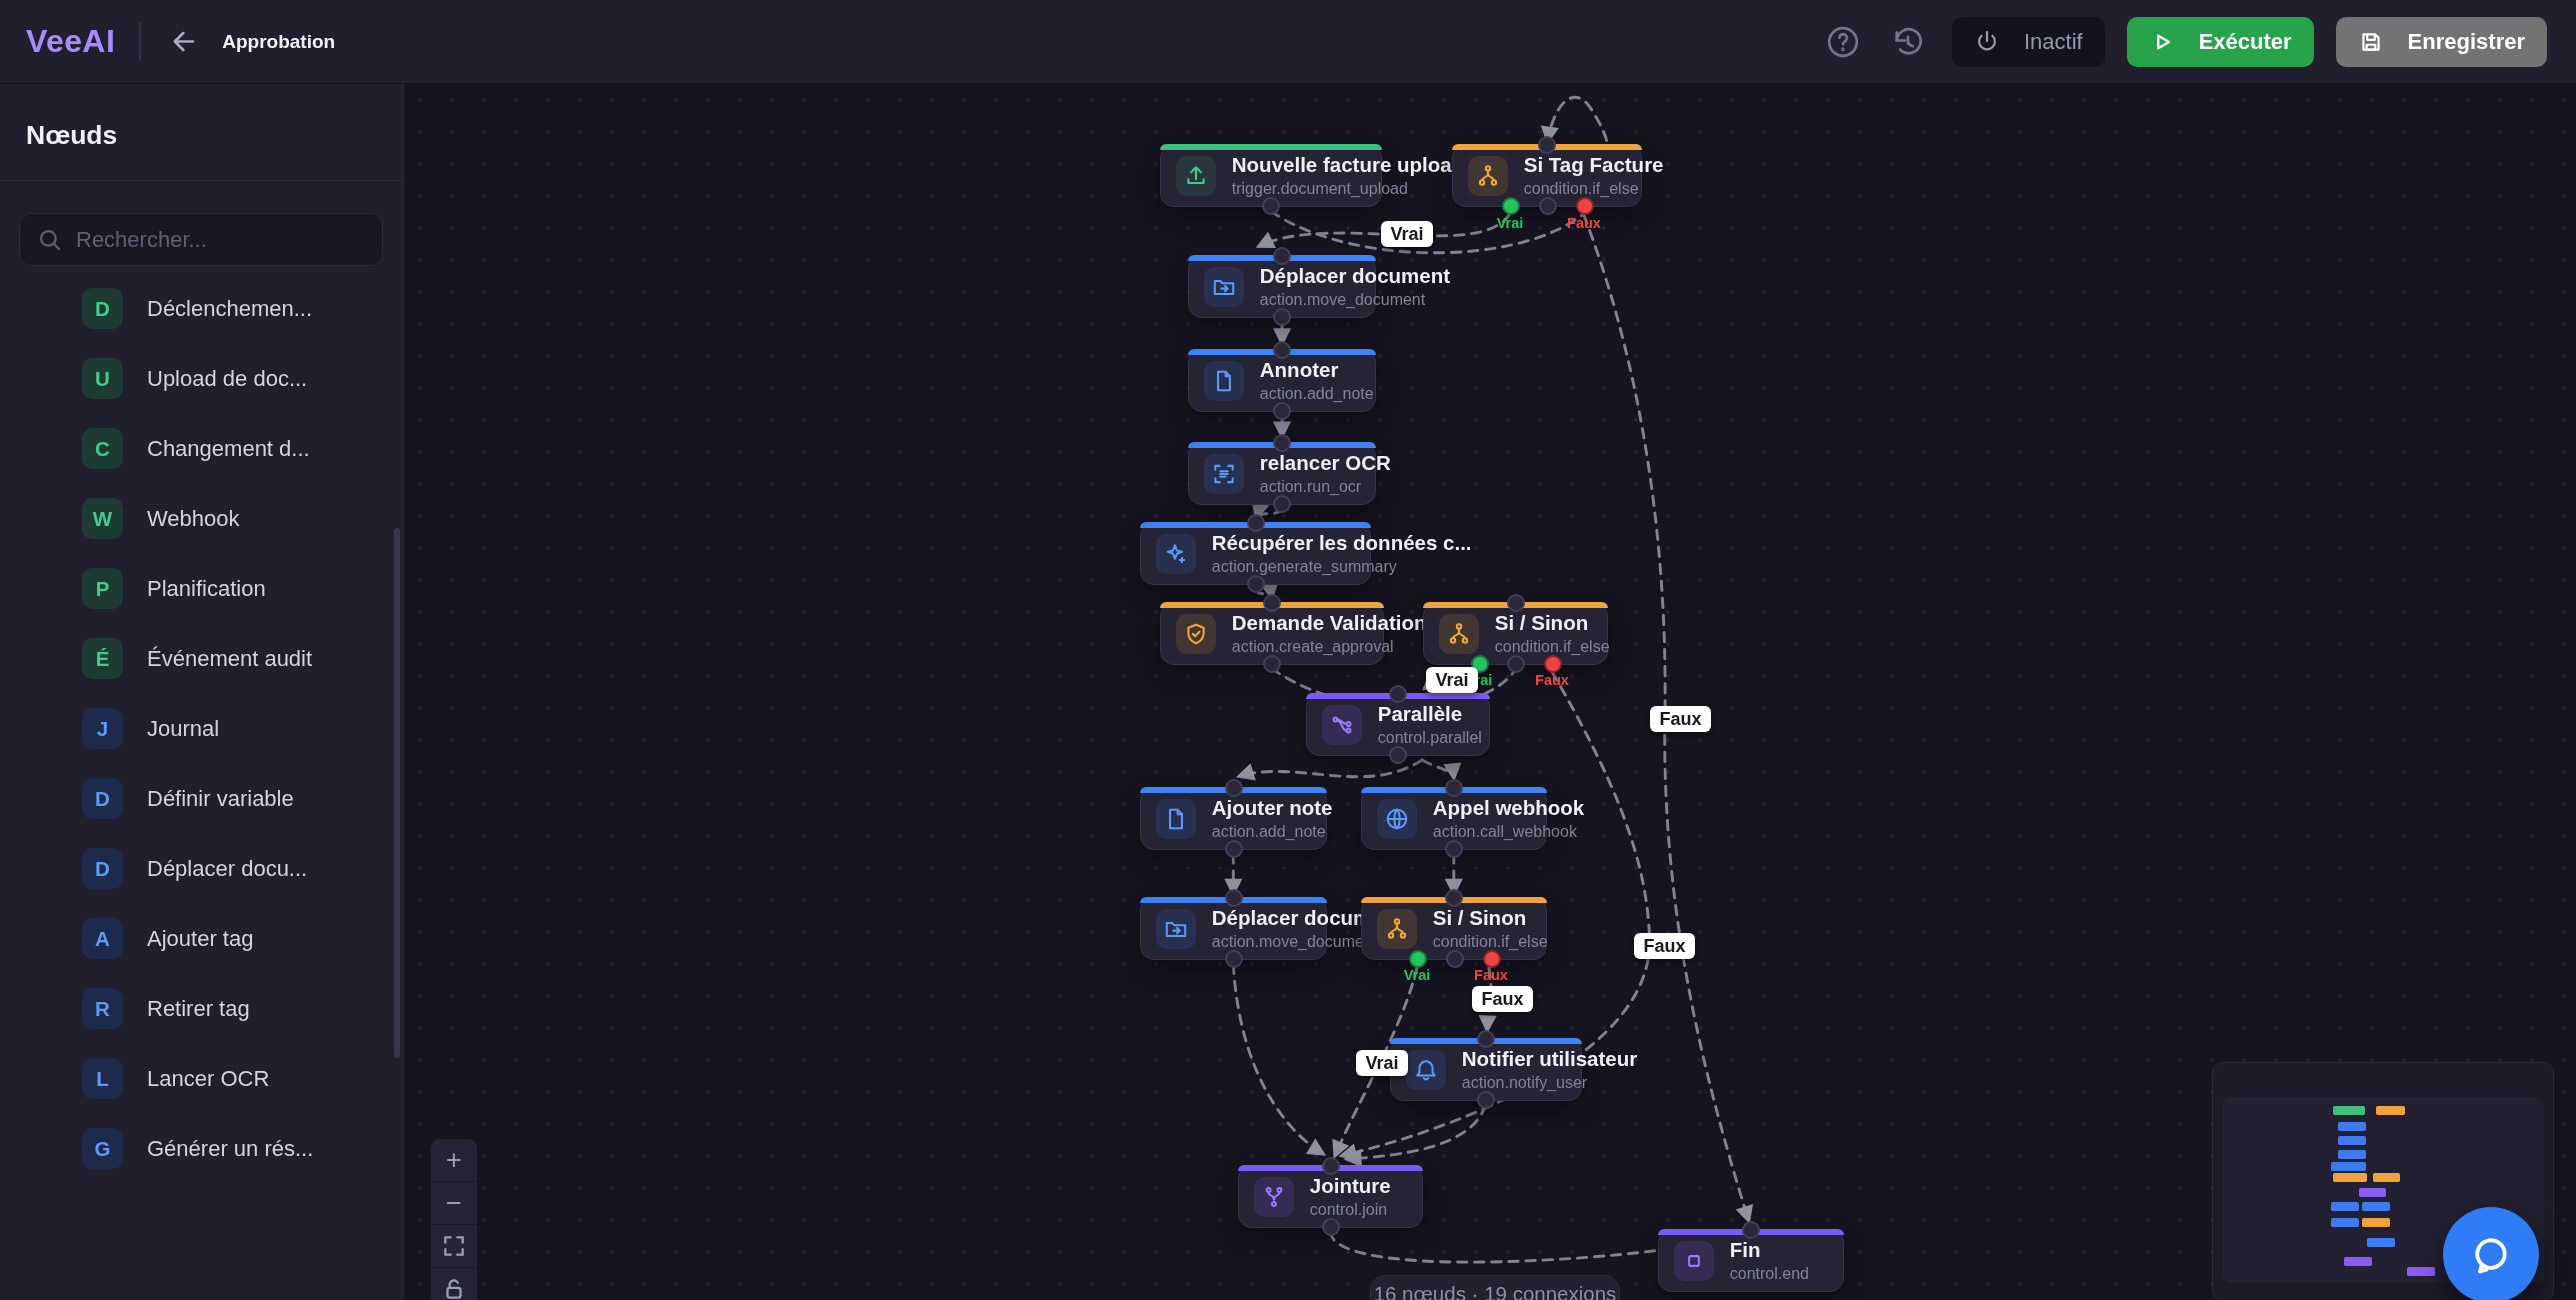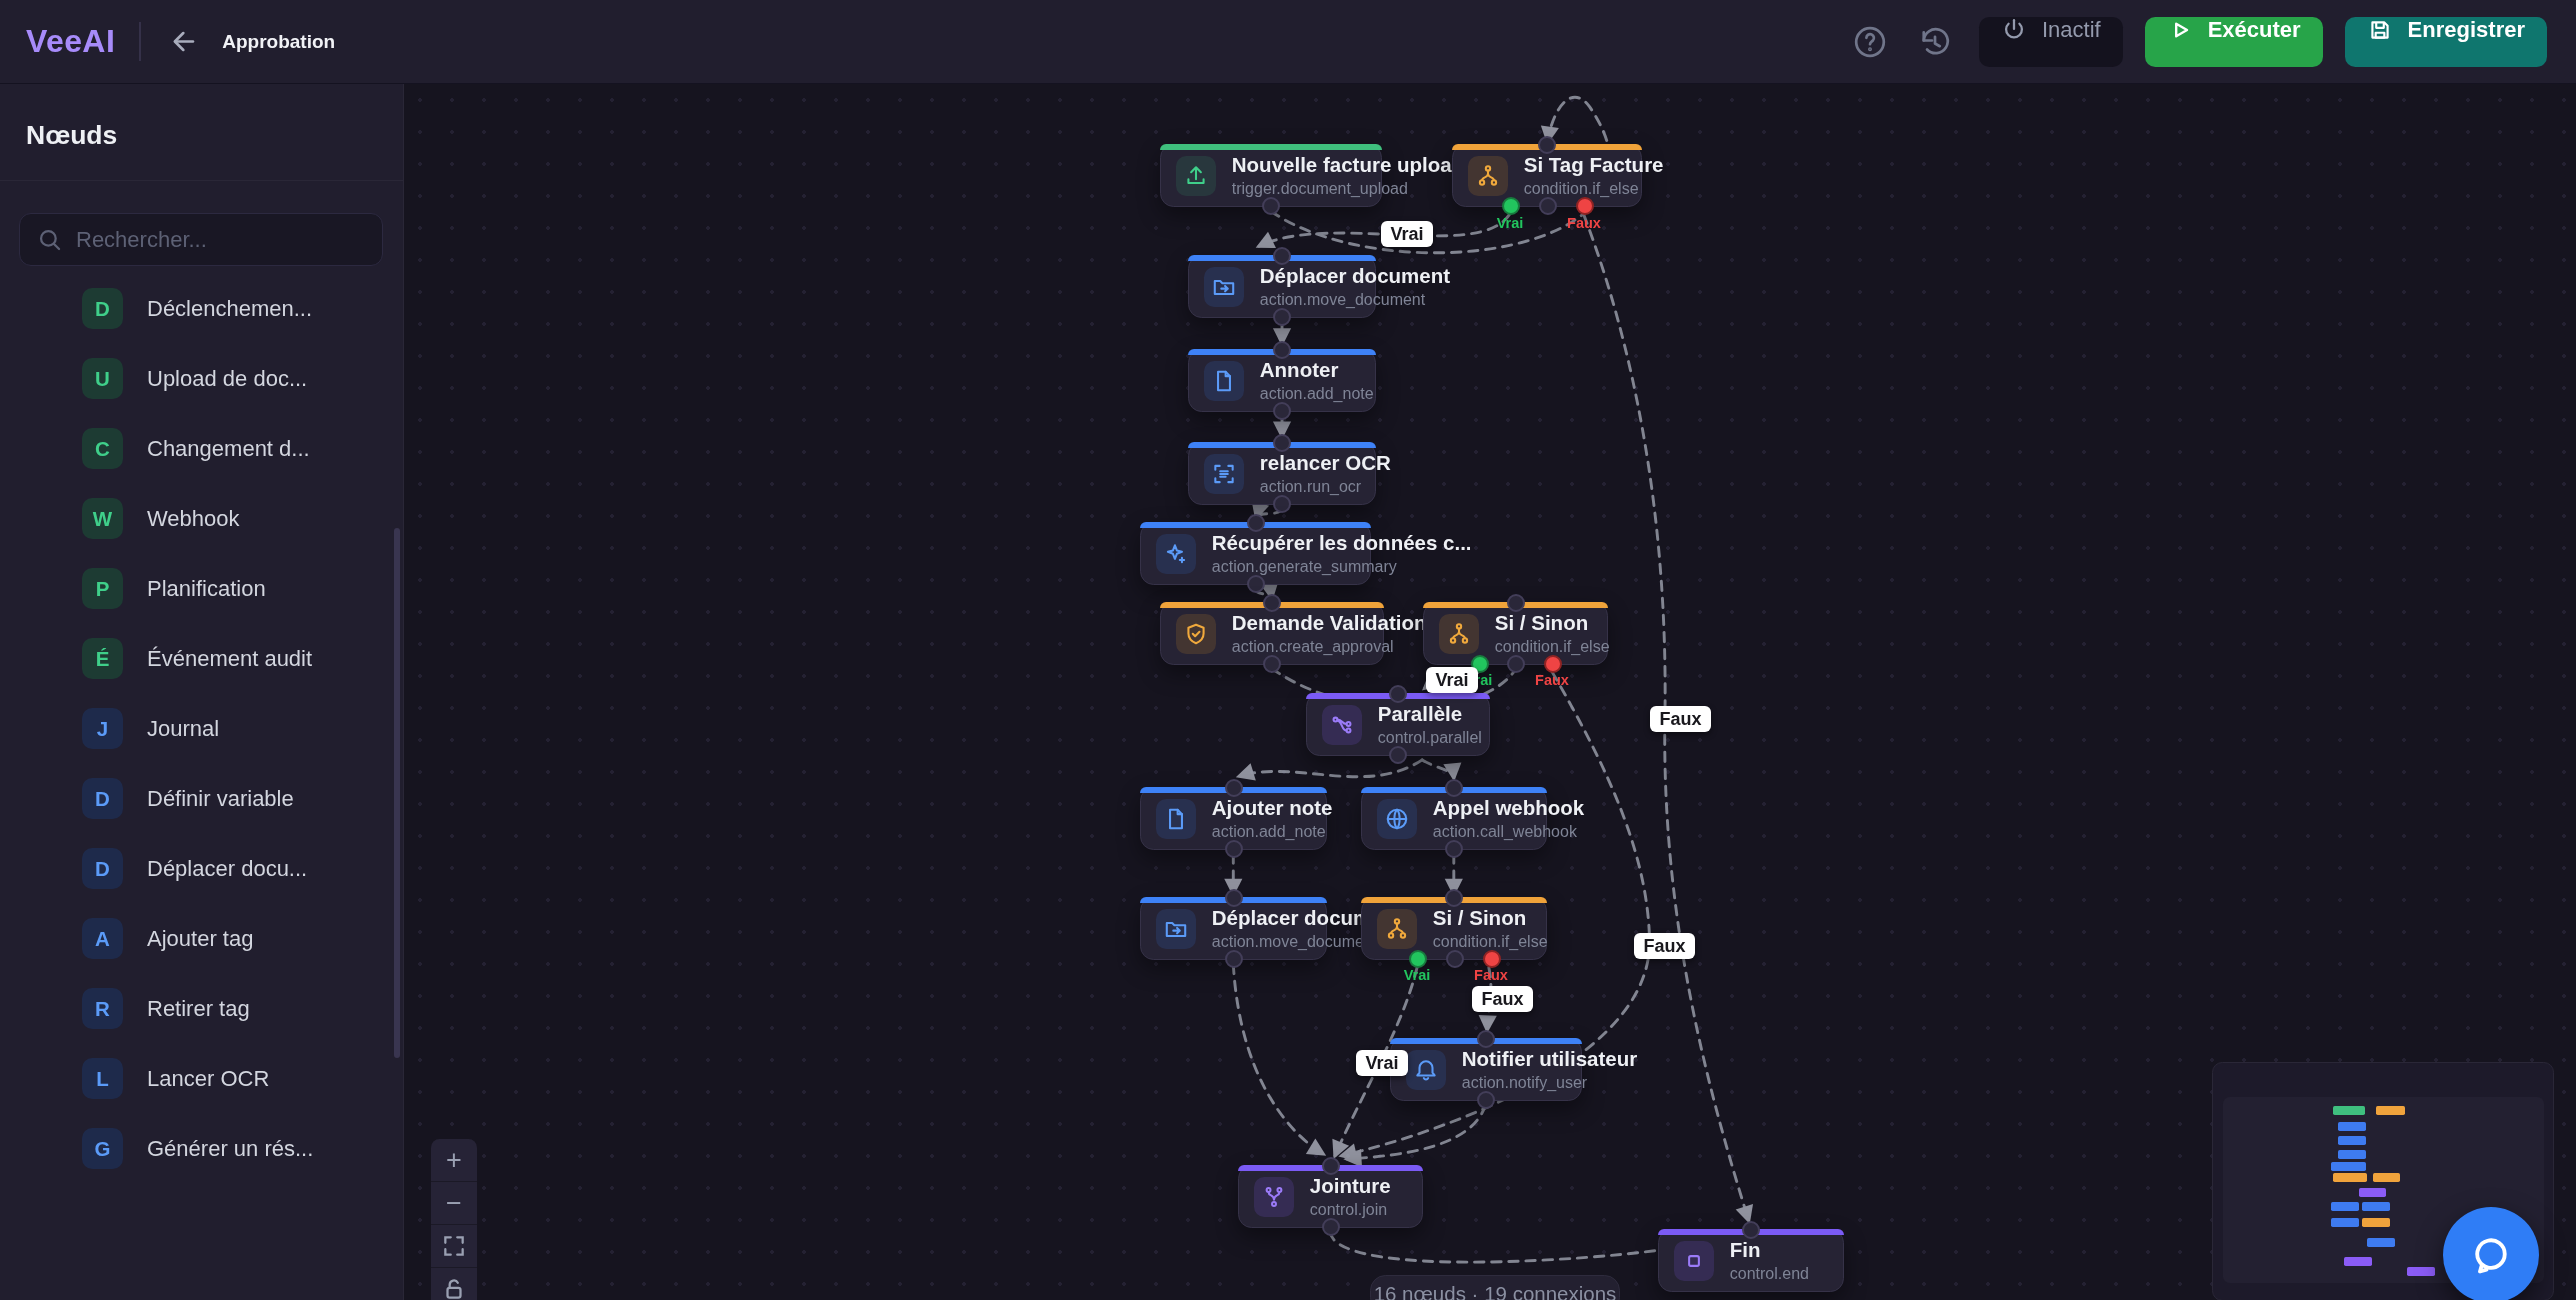--- a/index.html
+++ b/index.html
@@ -18,7 +18,7 @@
   .tb-right { margin-left:auto; display:flex; align-items:center; gap:22px; margin-right:29px; }
   .tb-icon { width:43px; height:43px; display:flex; align-items:center; justify-content:center;
     color:#70758a; cursor:pointer; }
-  .pill { height:50px; border-radius:10.3px; display:flex; align-items:flex-start; gap:15px;
+  .pill { height:50px; border-radius:10.3px; display:flex; align-items:center; gap:24px;
     padding:0 22px; font-size:22px; cursor:pointer; }
   .pill-status { background:#14121e; color:#949aad; }
   .pill-run { background:#27a449; color:#fff; font-weight:700; }

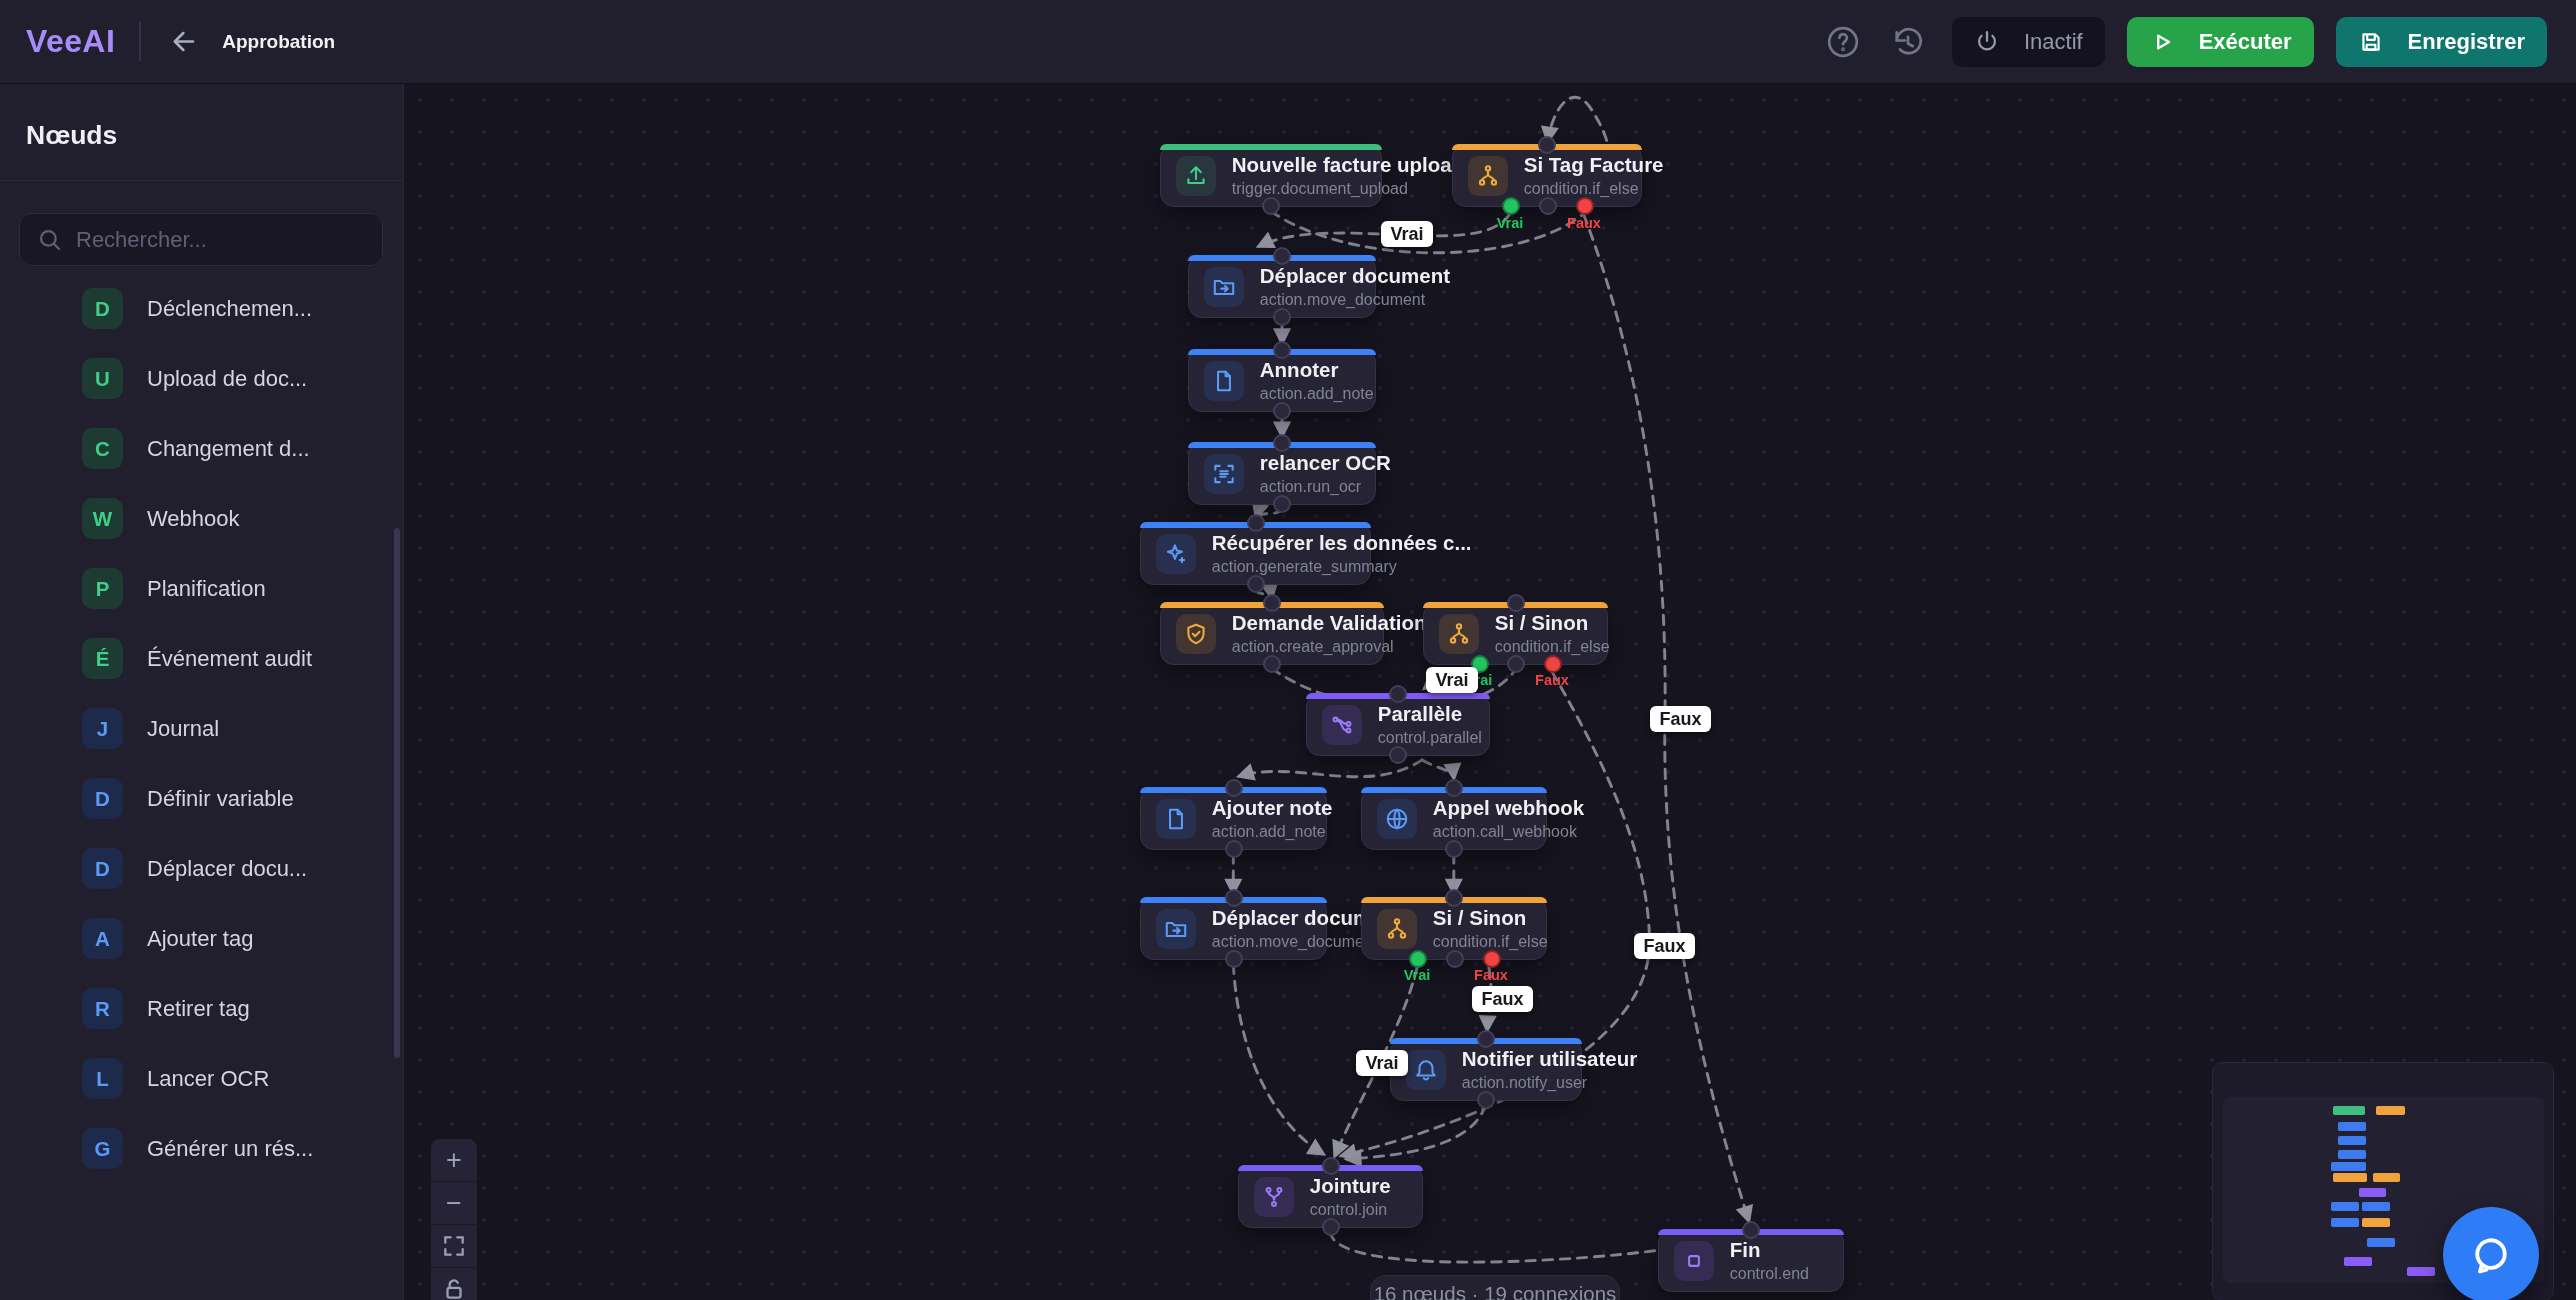--- a/index.html
+++ b/index.html
@@ -22,7 +22,7 @@
     padding:0 22px; font-size:22px; cursor:pointer; }
   .pill-status { background:#14121e; color:#949aad; }
   .pill-run { background:#27a449; color:#fff; font-weight:700; }
-  .pill-save { background:#0f766e; color:#fff; font-weight:700; }
+  .pill-save { background:#737373; color:#fff; font-weight:700; }
 
   
   .sidebar { position:absolute; left:0; top:84px; width:404px; height:1217px; background:#211e2e;

